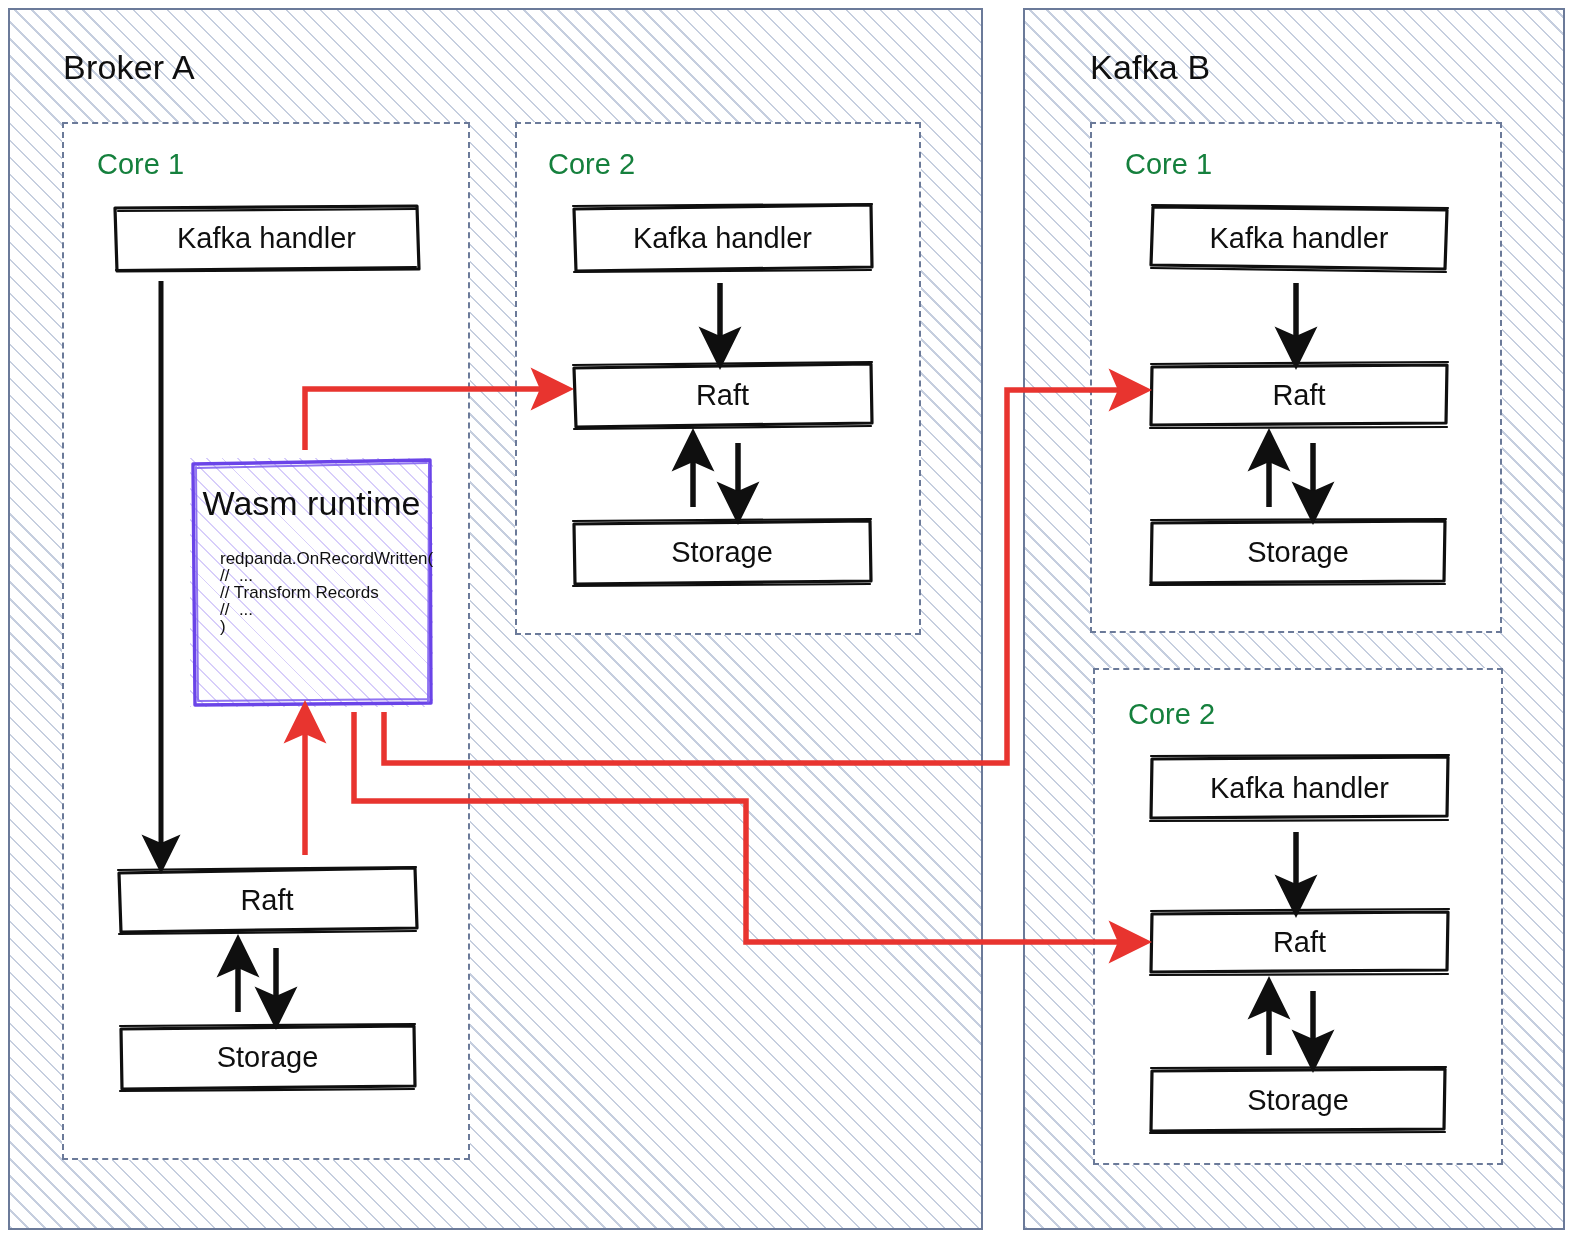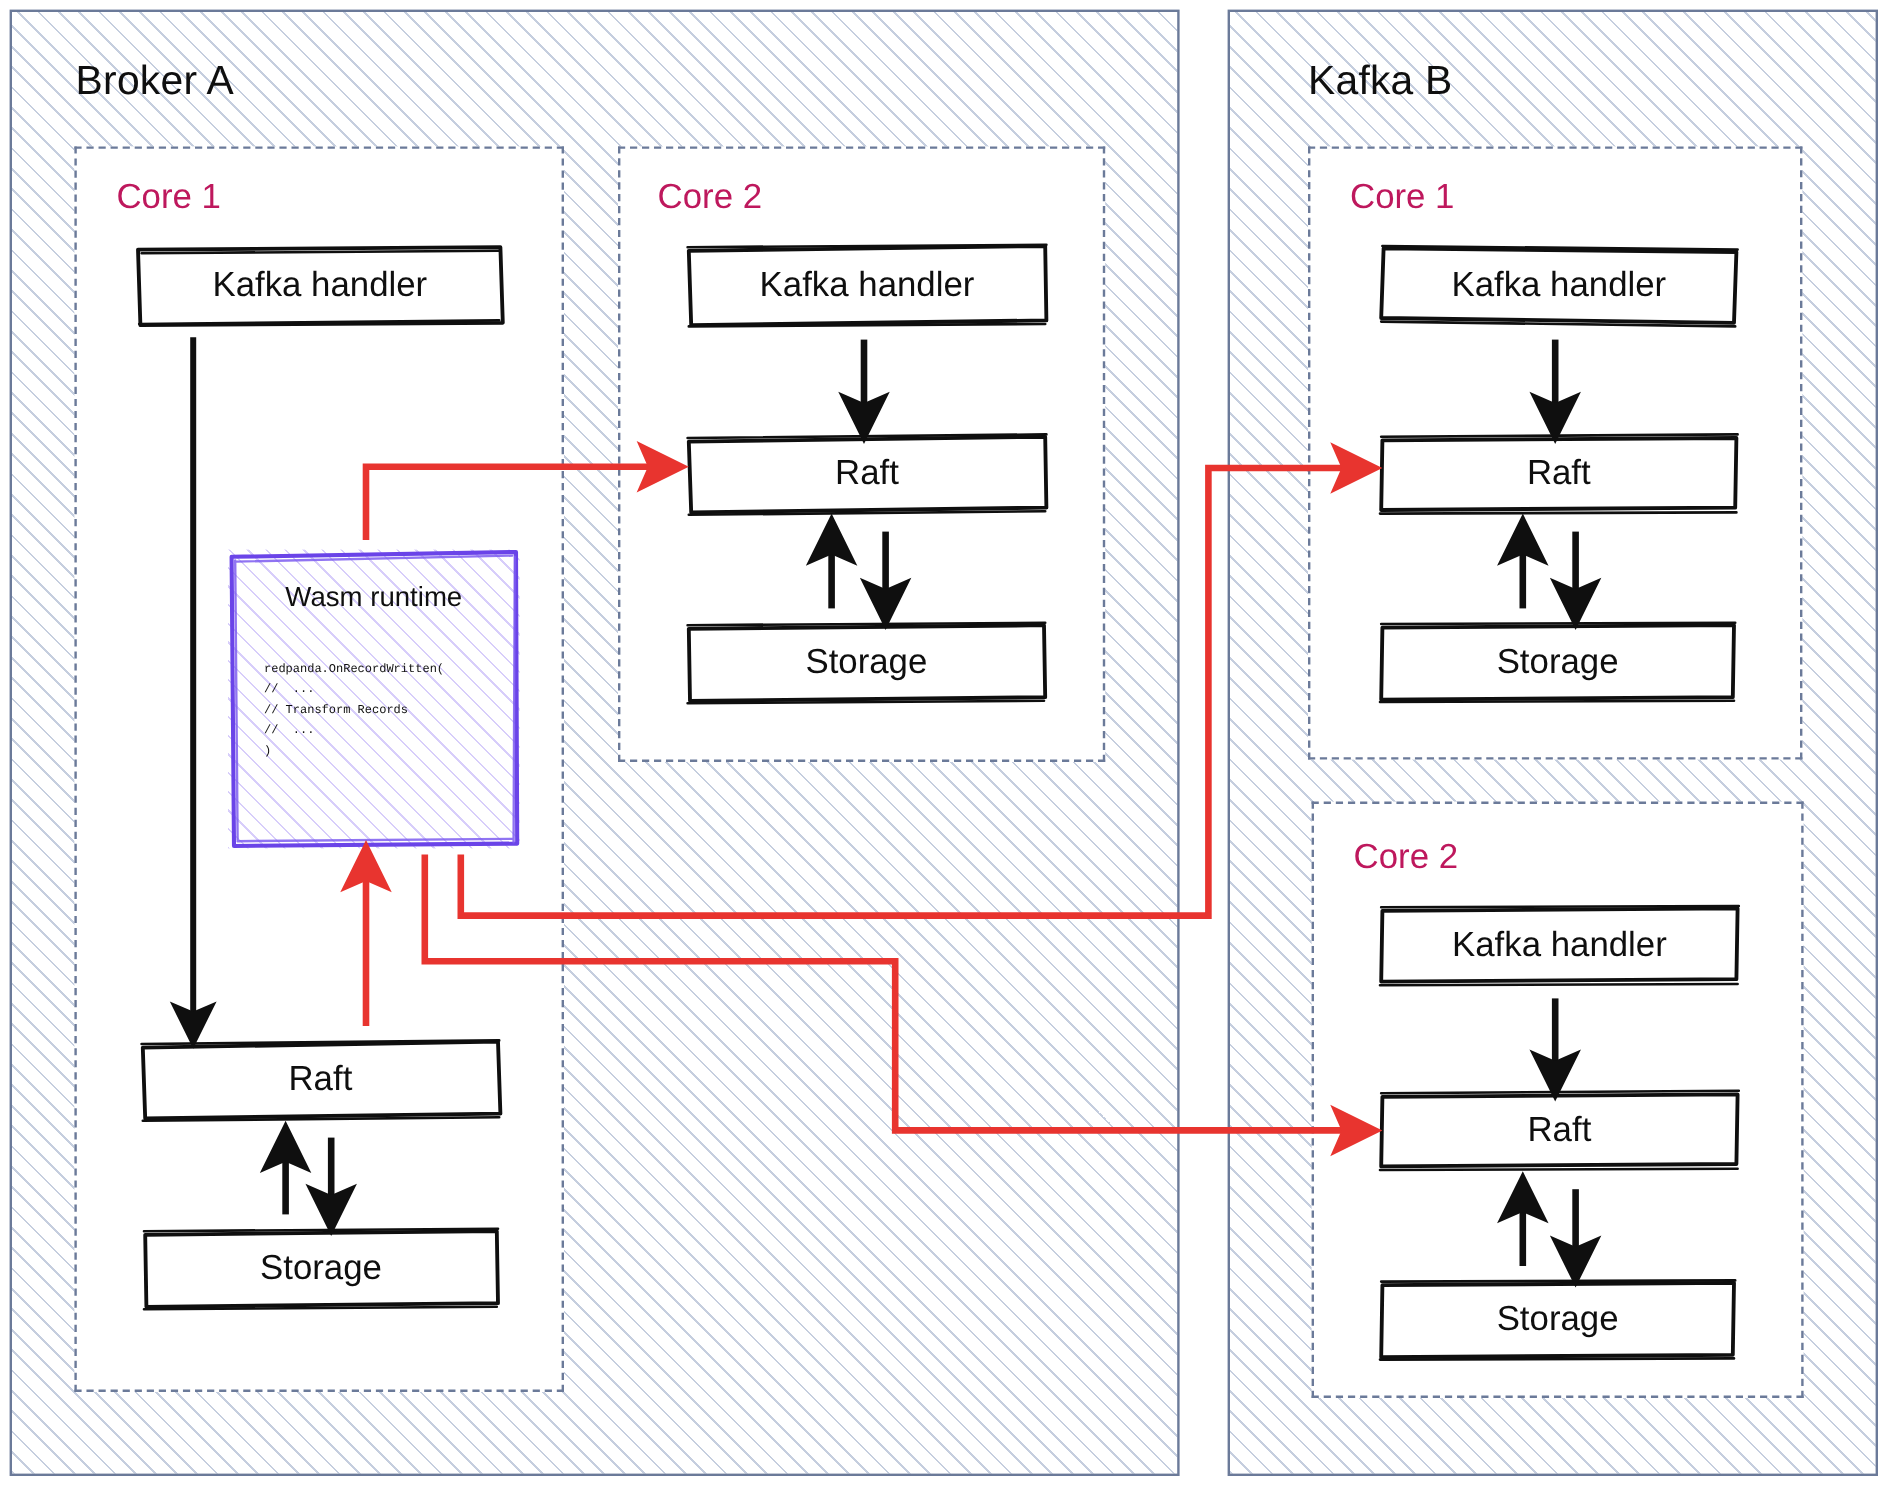--- a/index.html
+++ b/index.html
@@ -47,7 +47,7 @@
   .core-title {
     position: absolute;
     font-size: 29px;
-    color: #be185d;
+    color: #15803d;
     white-space: nowrap;
   }
 

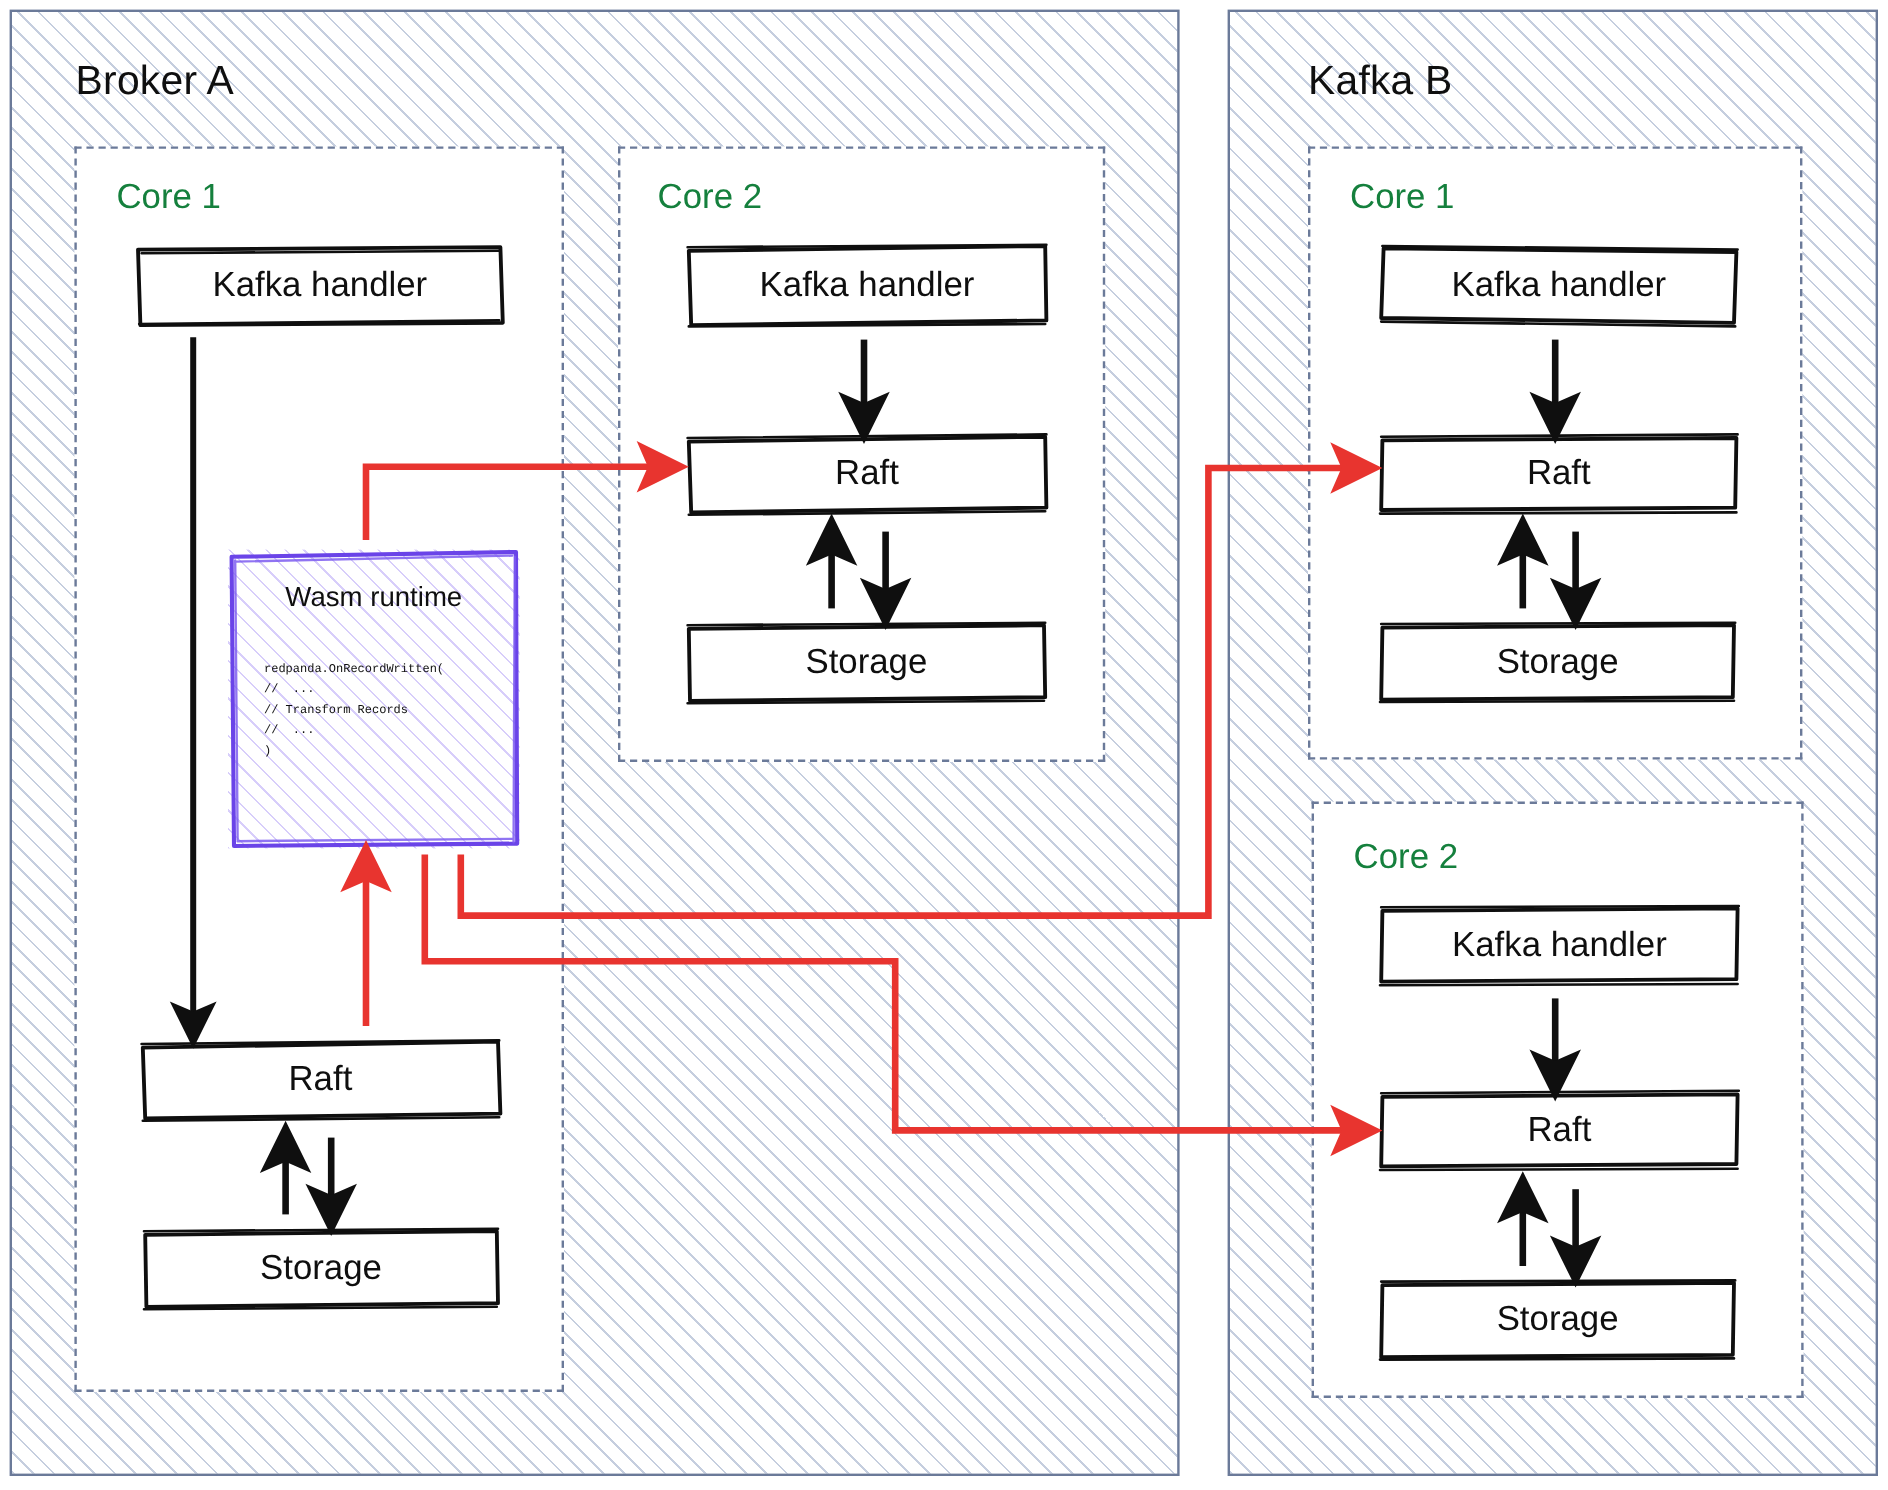--- a/index.html
+++ b/index.html
@@ -84,7 +84,7 @@
     left: 0; right: 0;
     top: 26px;
     text-align: center;
-    font-size: 23px;
+    font-size: 34px;
     color: #0f0f0f;
     white-space: nowrap;
   }

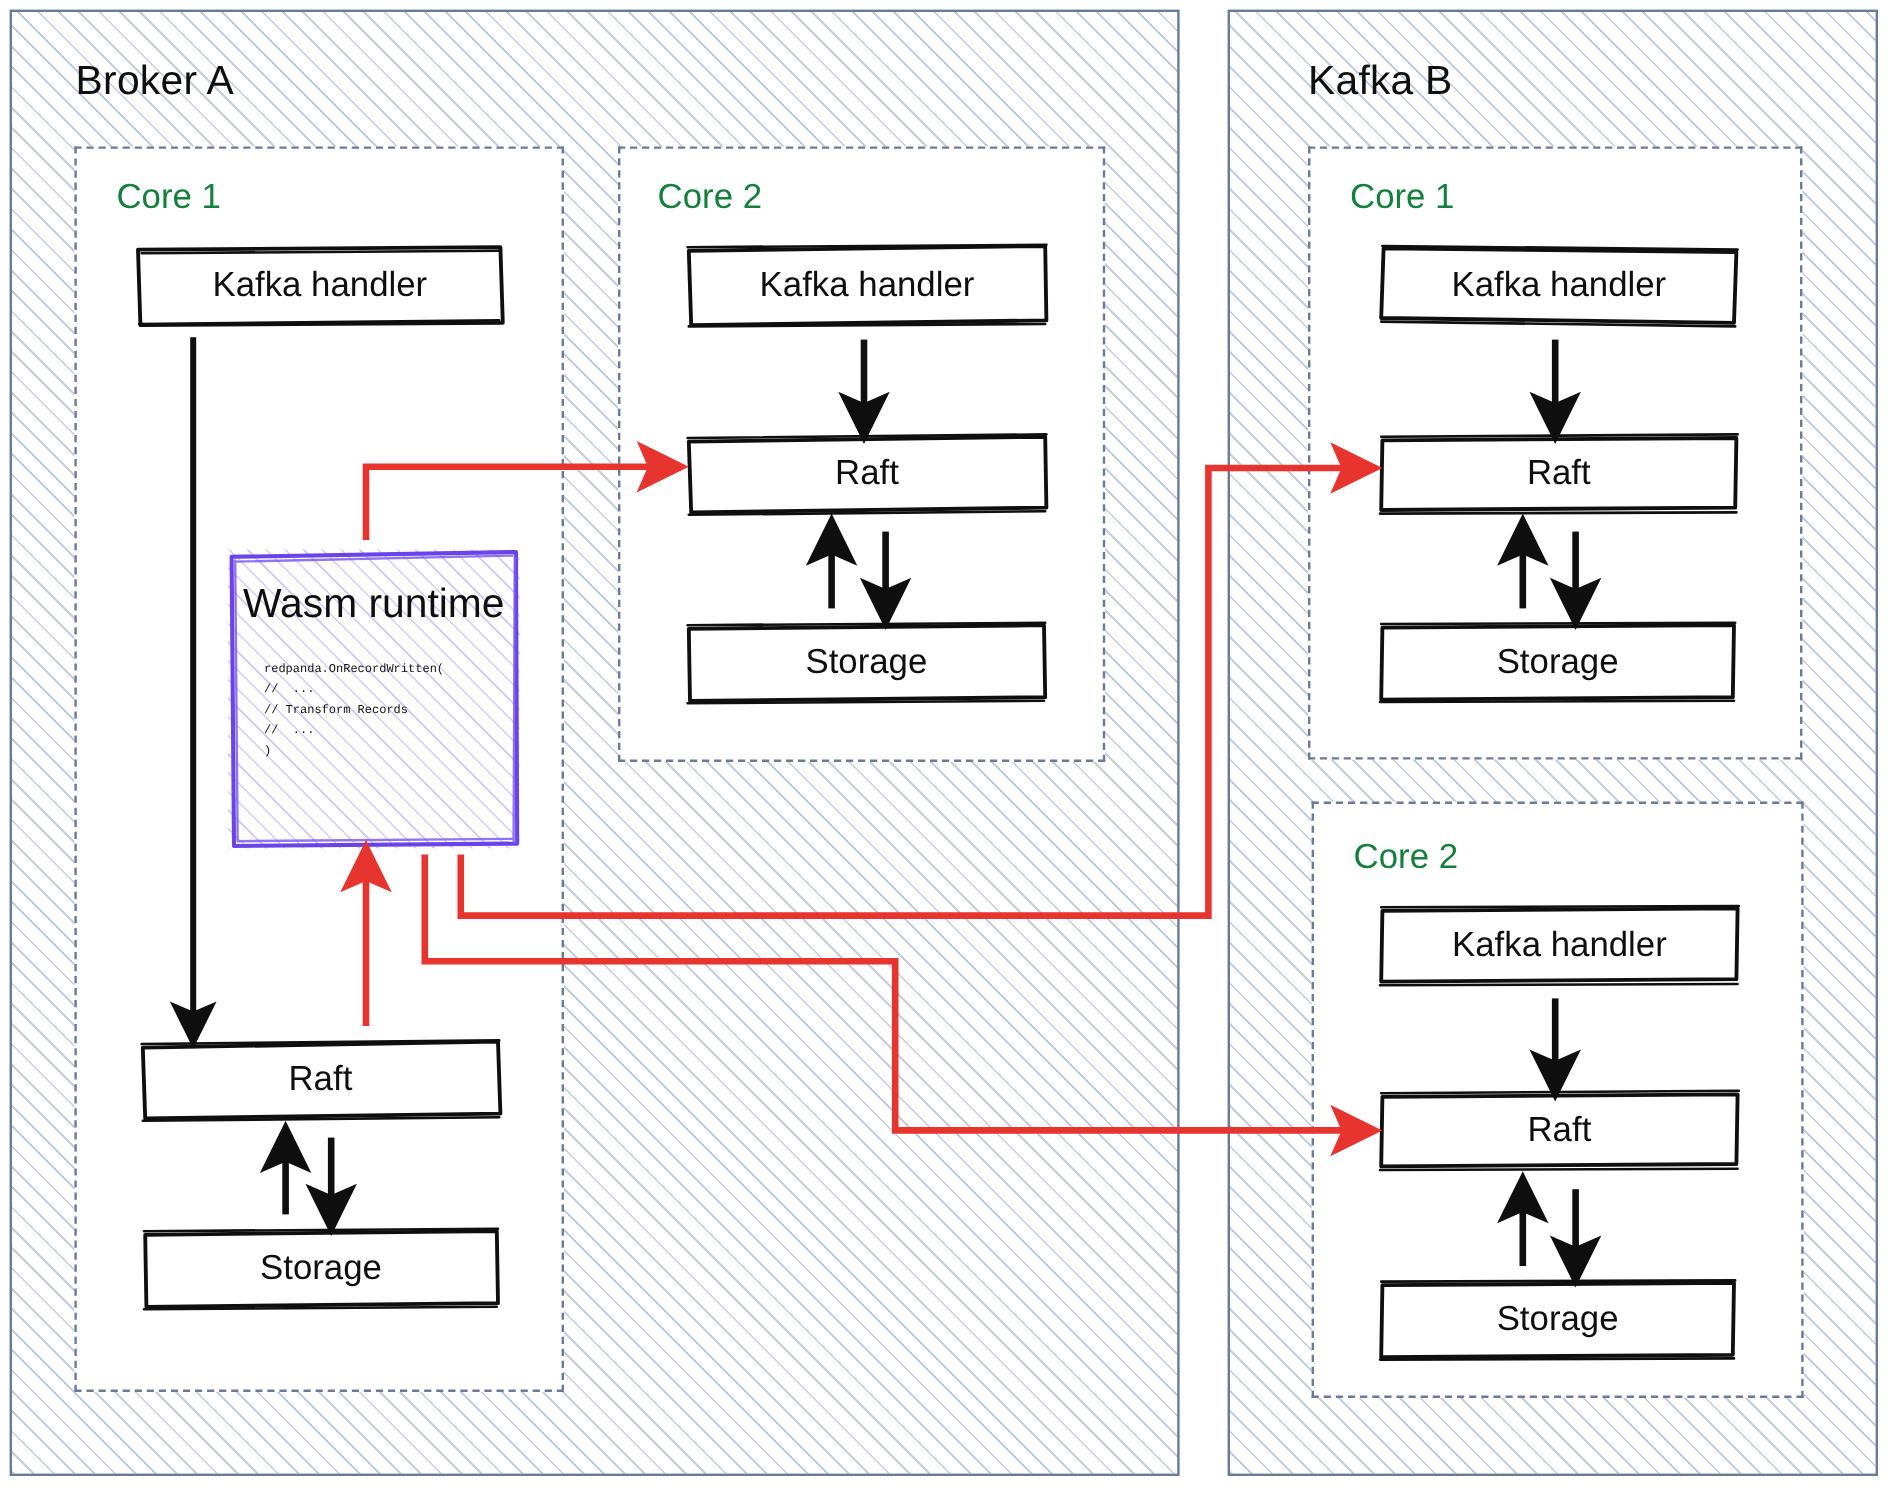--- a/index.html
+++ b/index.html
@@ -92,8 +92,8 @@
     position: absolute;
     left: 30px;
     top: 92px;
-    font-family: Liberation Mono, monospace;
-    font-size: 10px;
+    font-family: Liberation Sans, sans-serif;
+    font-size: 17px;
     line-height: 17px;
     color: #0f0f0f;
     white-space: pre;

